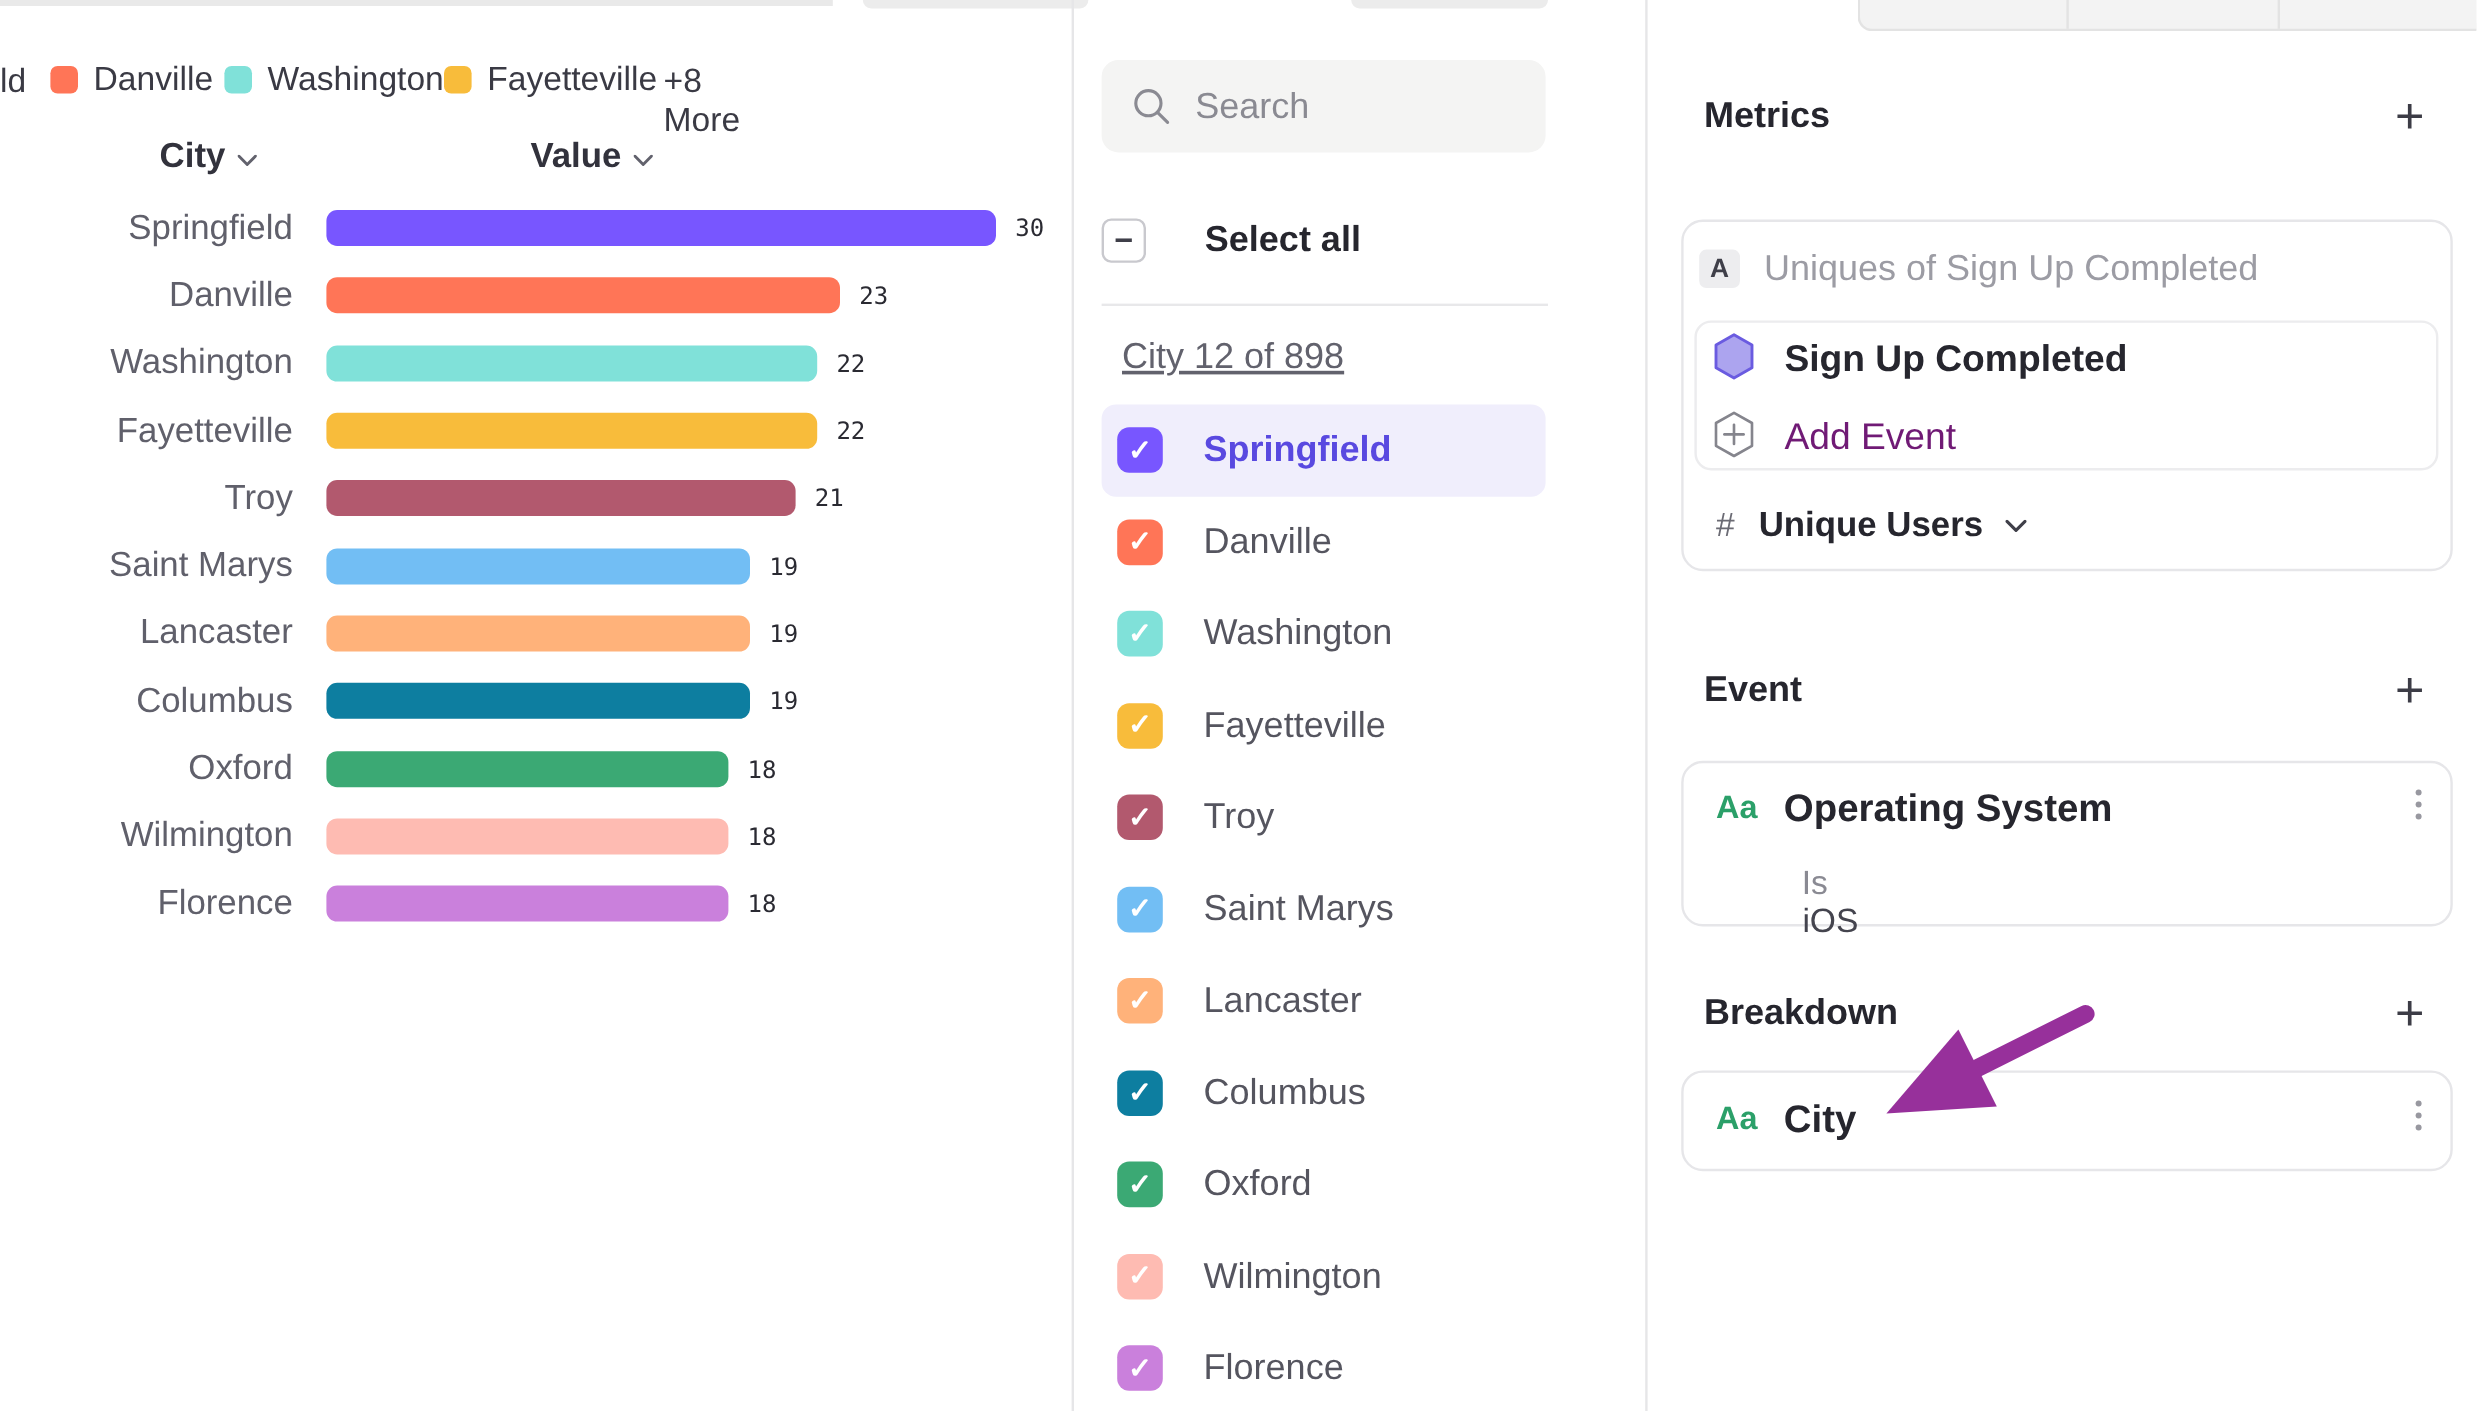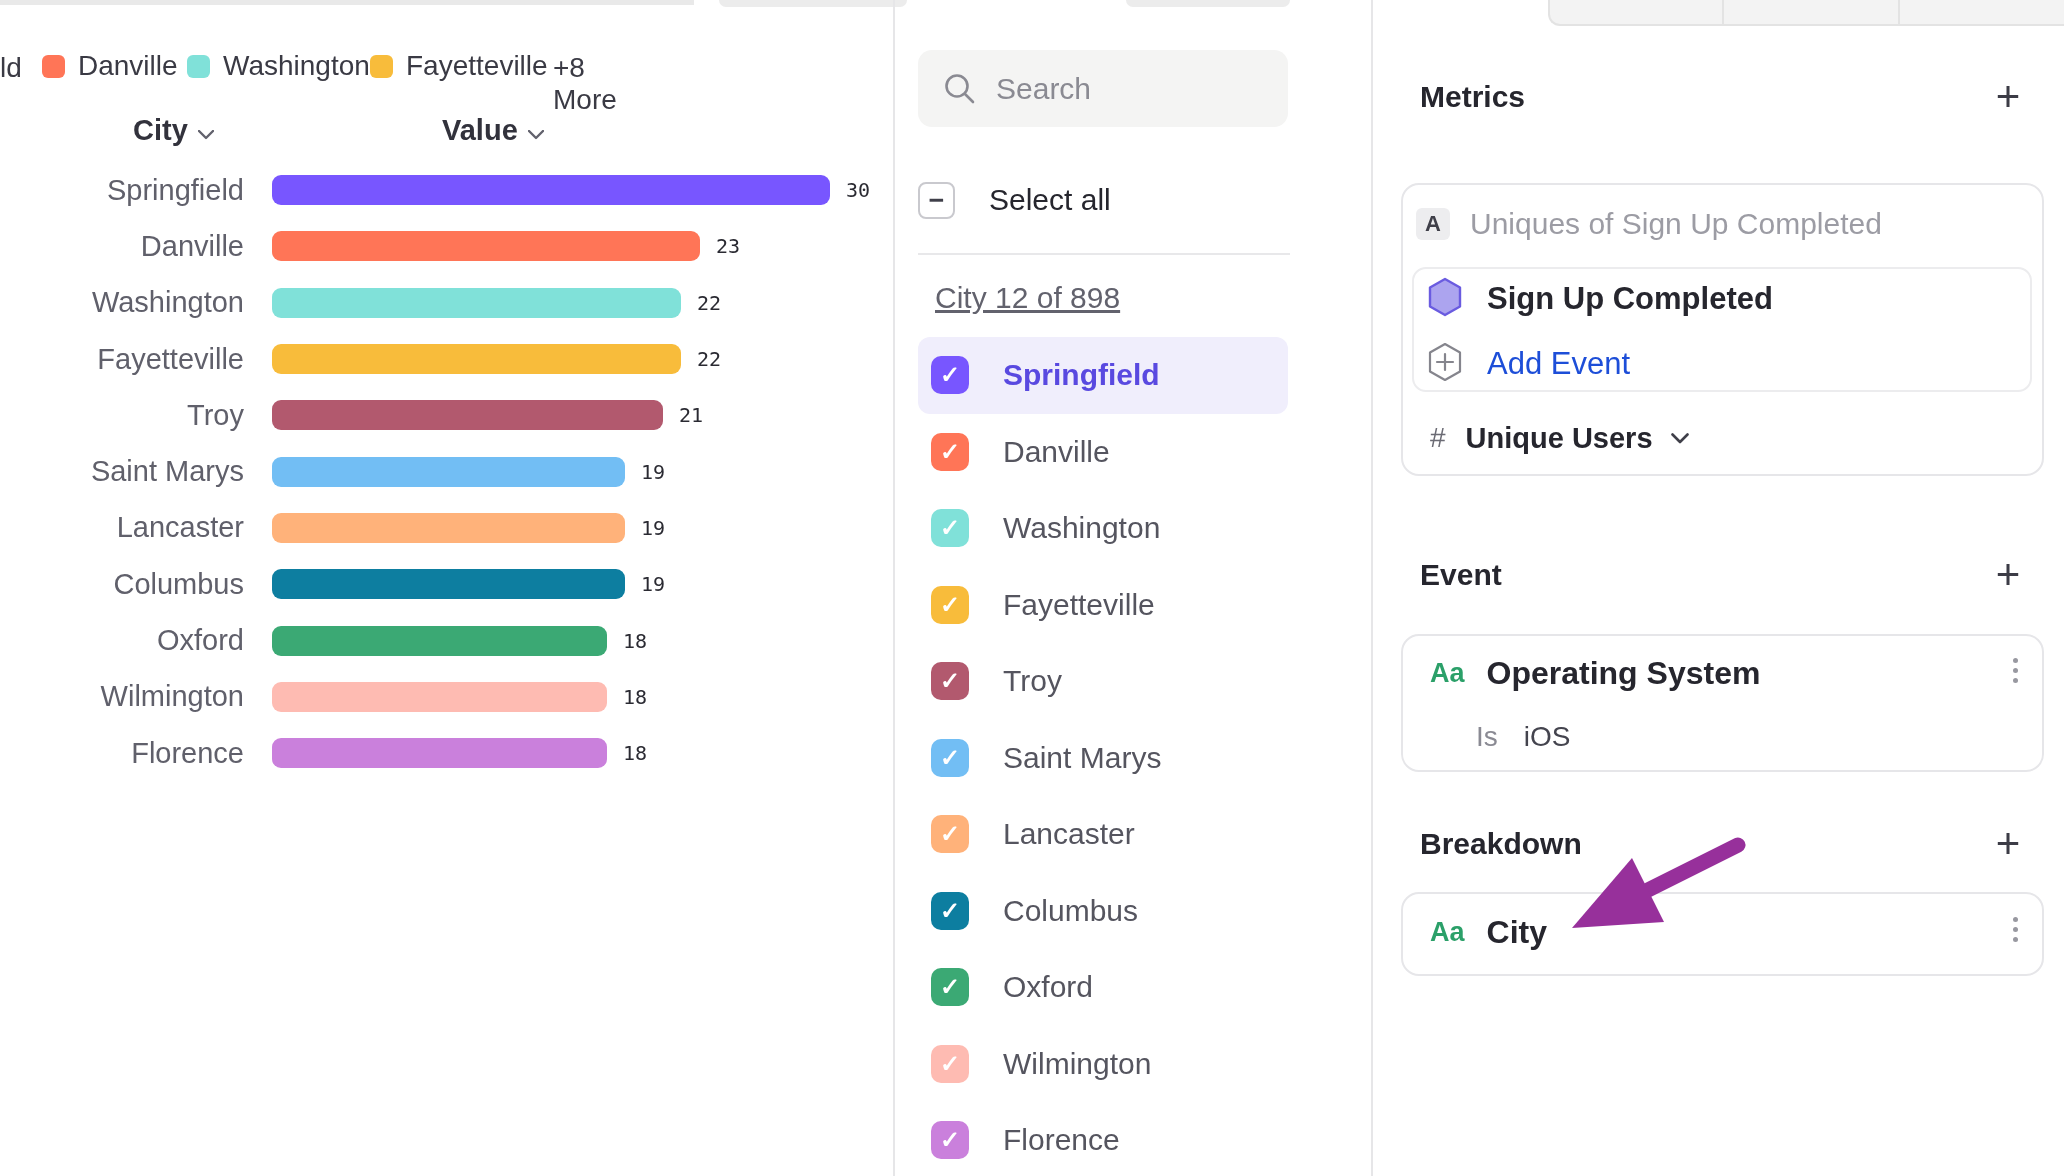--- a/index.html
+++ b/index.html
@@ -40,7 +40,7 @@
   .selectall-row{position:absolute;left:918px;top:176px;width:370px;height:48px;display:flex;align-items:center;}
   .minus-box{width:37px;height:37px;background:#fff;border:2px solid #c9c9ce;border-radius:8px;box-sizing:border-box;
              display:flex;align-items:center;justify-content:center;font-size:27px;font-weight:700;color:#3f3f49;}
-  .selectall-label{margin-left:34px;font-size:30px;font-weight:400;color:#26262e;}
+  .selectall-label{margin-left:49px;font-size:30px;font-weight:700;color:#26262e;}
   .hdiv{position:absolute;left:918px;top:253px;width:372px;height:2px;background:#e8e8ea;}
   .count-label{position:absolute;left:935px;top:281px;font-size:30px;color:#62626d;text-decoration:underline;}
   .city-list{position:absolute;left:918px;top:337px;width:370px;}

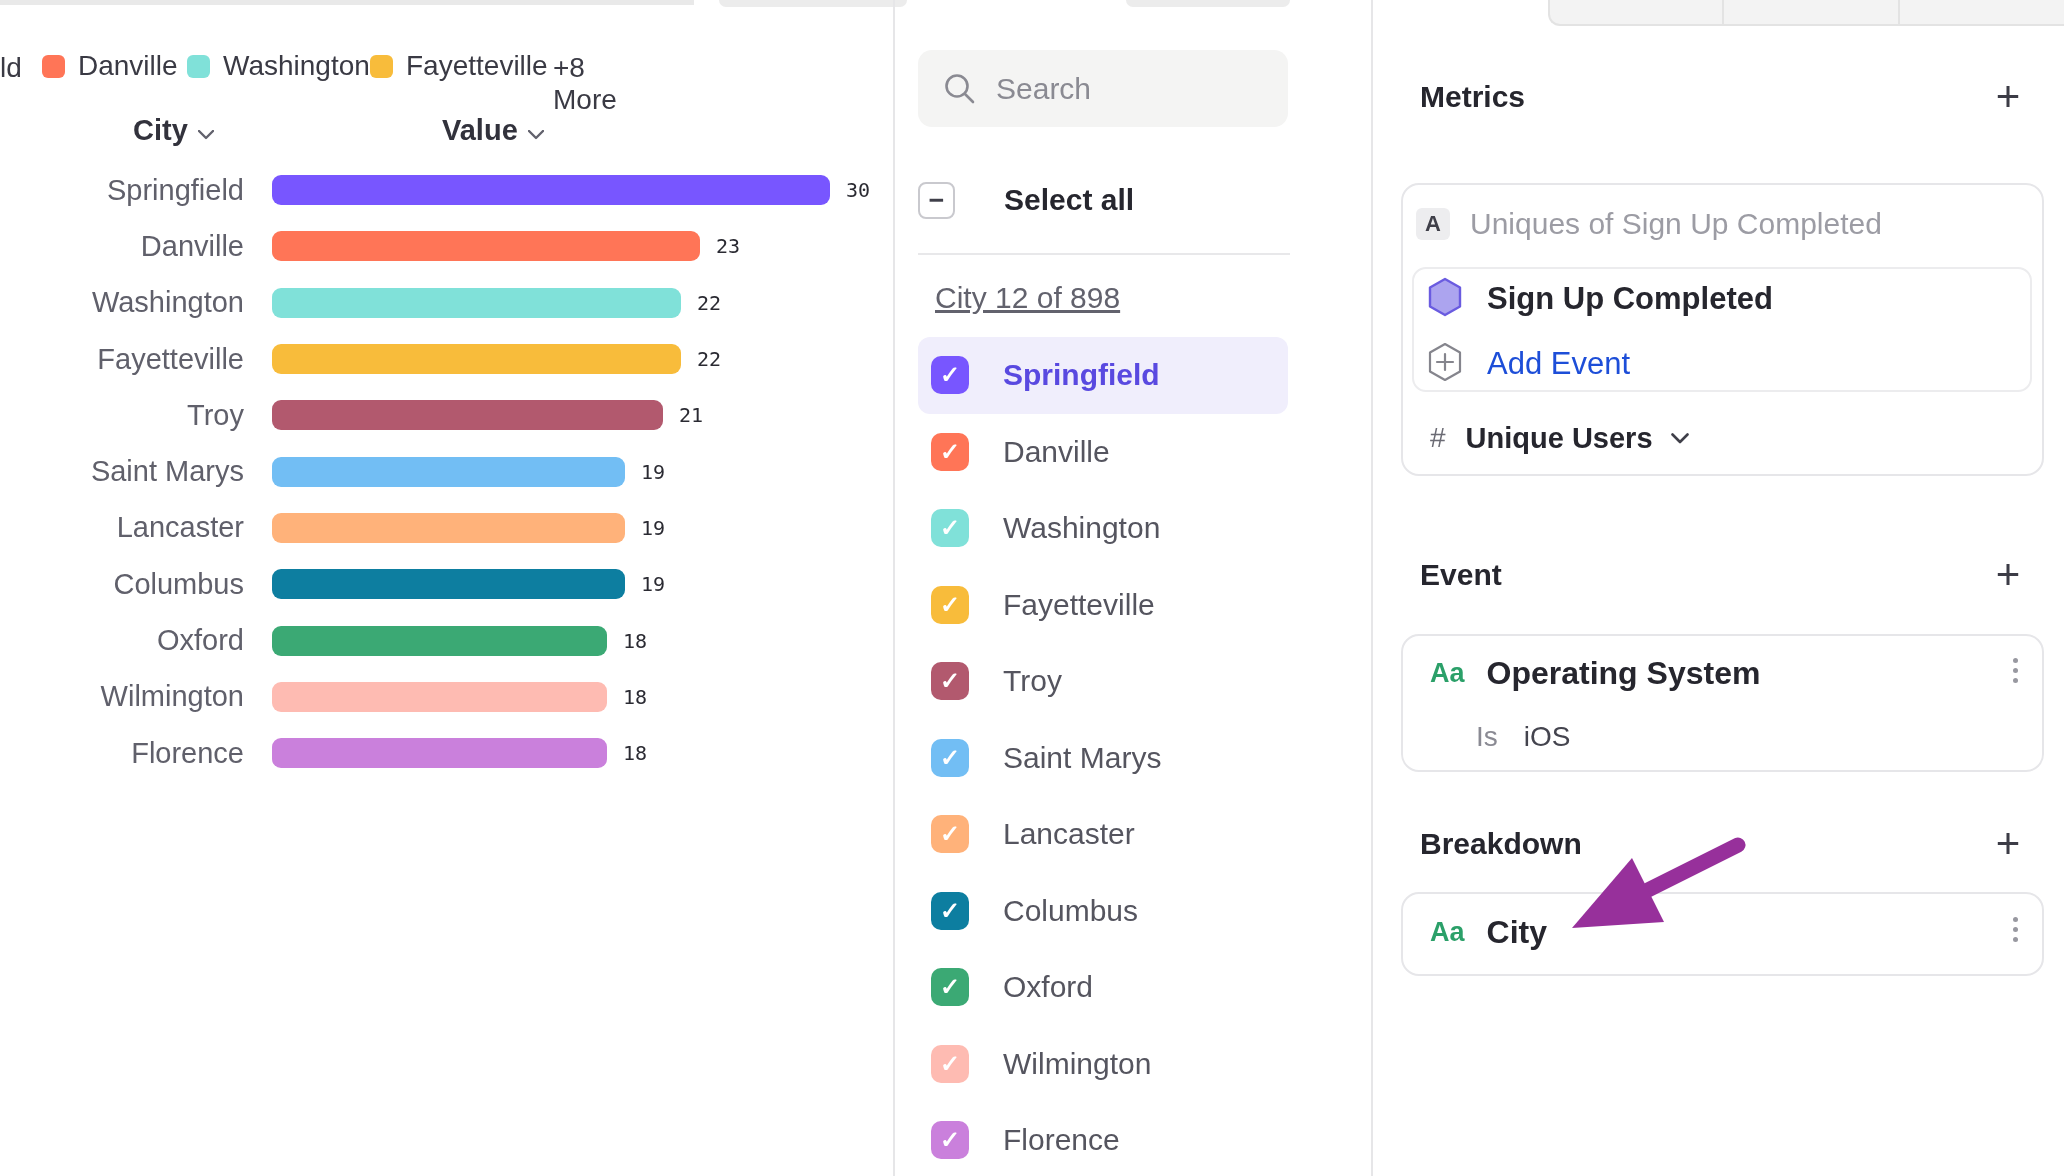--- a/index.html
+++ b/index.html
@@ -63,7 +63,7 @@
   .inner-card{position:absolute;left:1412px;top:267px;width:620px;height:125px;border:2px solid #ececee;border-radius:14px;box-sizing:border-box;}
   .ev-row{position:absolute;left:1427px;height:40px;display:flex;align-items:flex-end;}
   .ev-row .name{margin-left:24px;font-size:31px;font-weight:600;color:#26262e;white-space:nowrap;}
-  .ev-row .ghost{margin-left:24px;font-size:31px;color:#1d4ed8;white-space:nowrap;}
+  .ev-row .ghost{margin-left:24px;font-size:31px;color:#701a75;white-space:nowrap;}
   .agg-row{position:absolute;left:1430px;top:420px;height:36px;display:flex;align-items:center;}
   .agg-hash{font-size:28px;color:#6b6b74;}
   .agg-label{margin-left:20px;font-size:29px;font-weight:700;color:#26262e;}

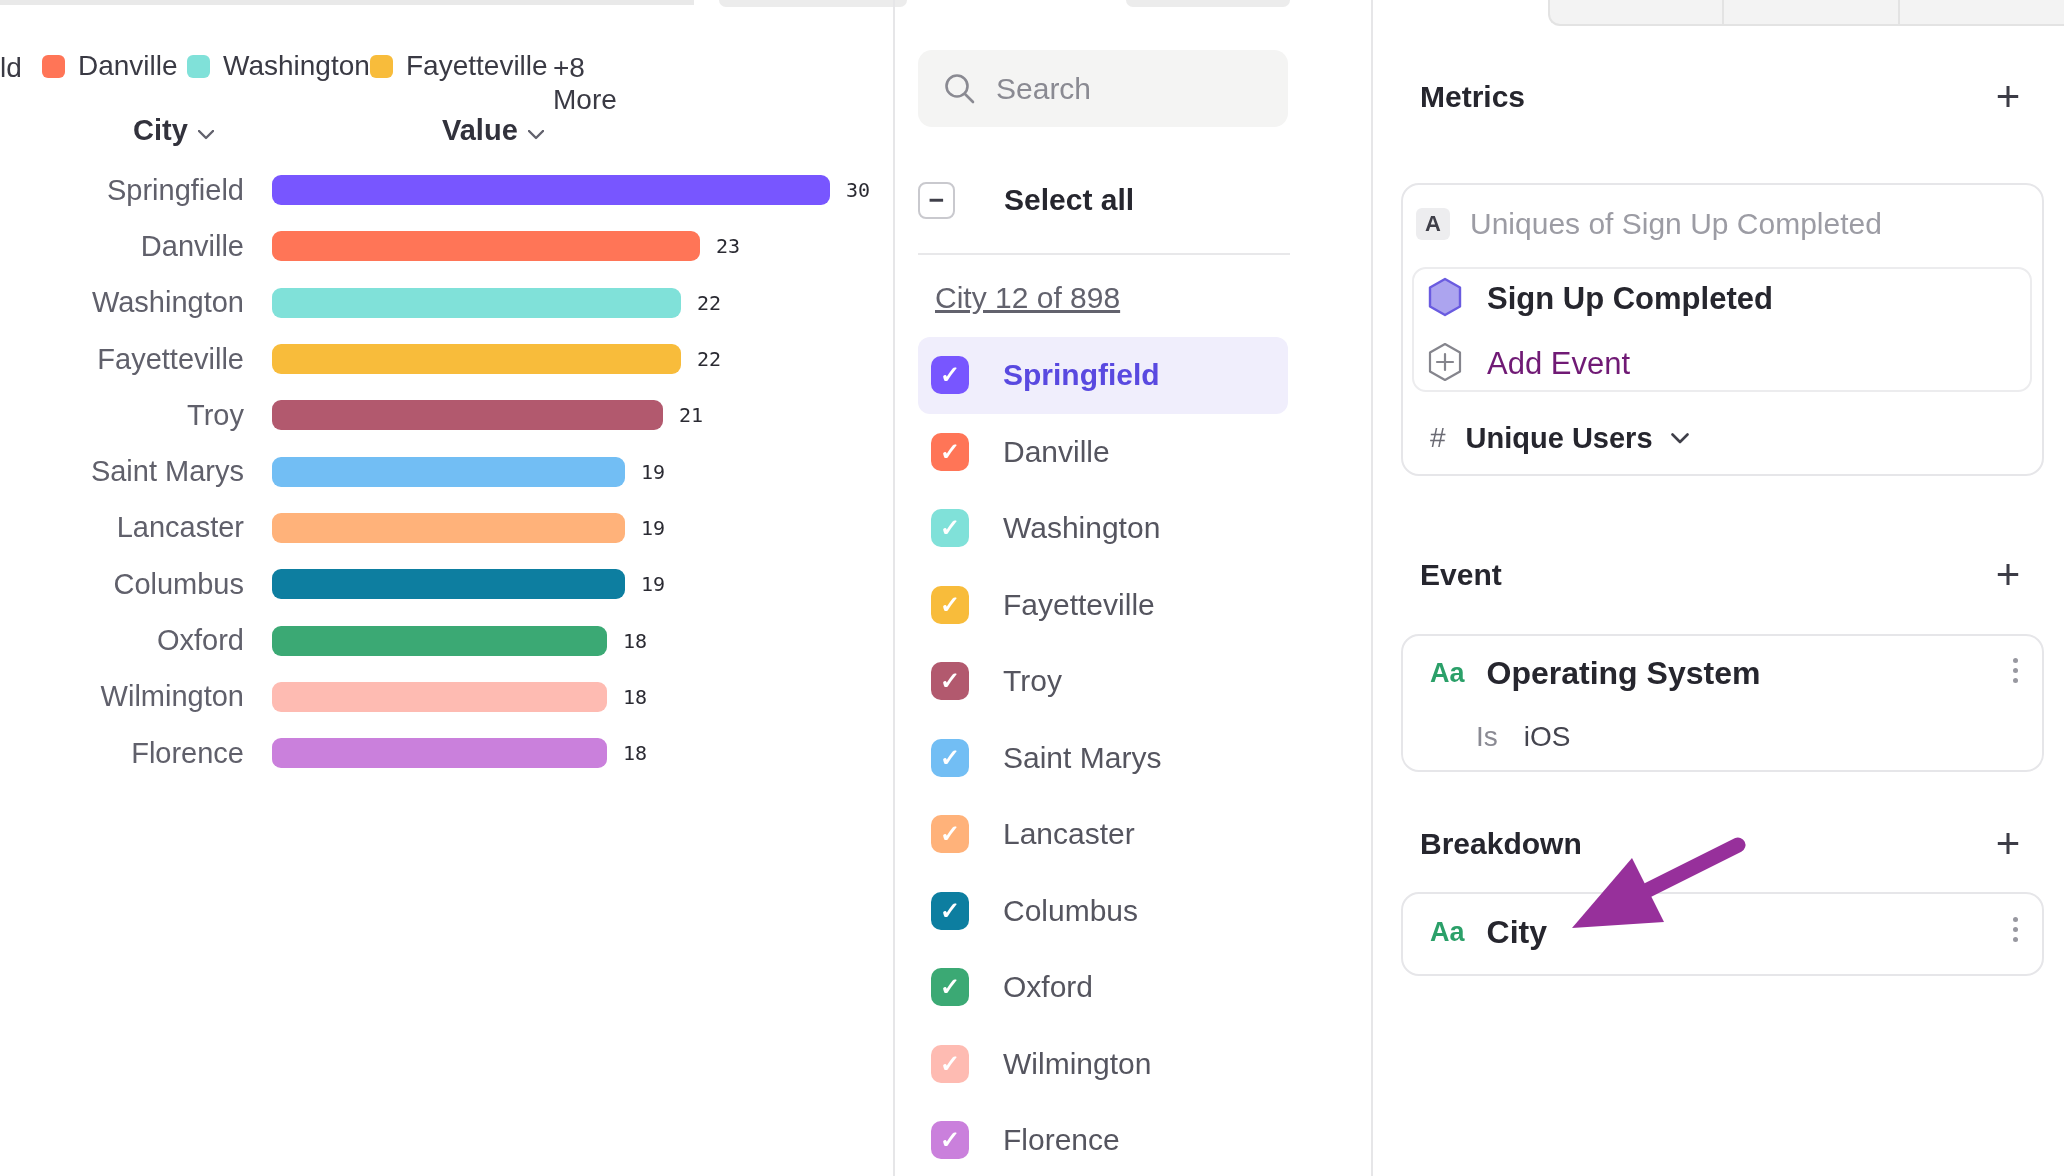--- a/index.html
+++ b/index.html
@@ -296,7 +296,7 @@
       <i></i>
       <i></i>
     </div>
-  <div class="cond-row" style="top:720px;">
+  <div class="cond-row" style="top:720px;flex-direction:column;">
     <span class="op">Is</span>
     <span class="val">iOS</span>
   </div>

